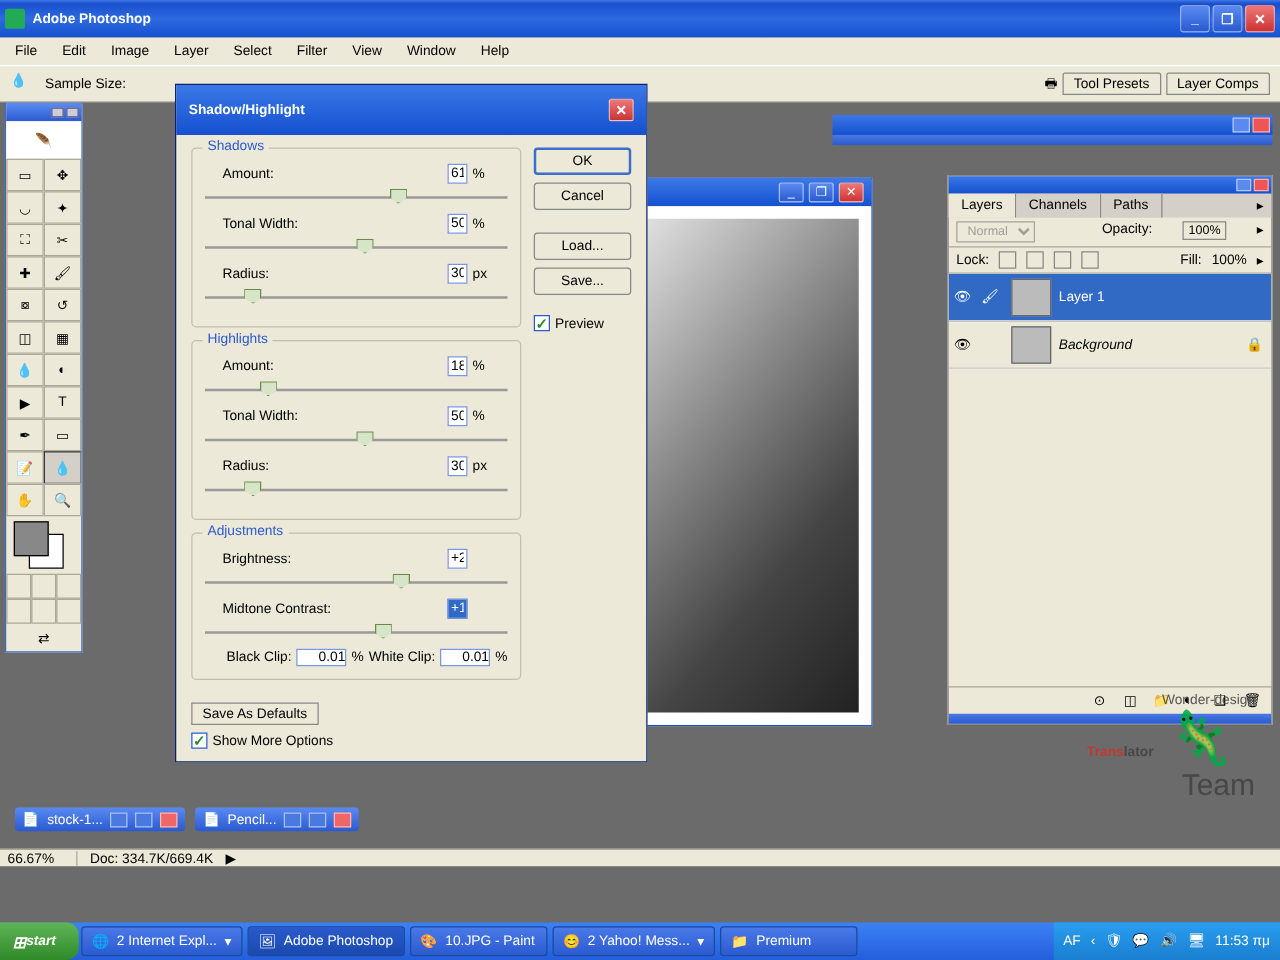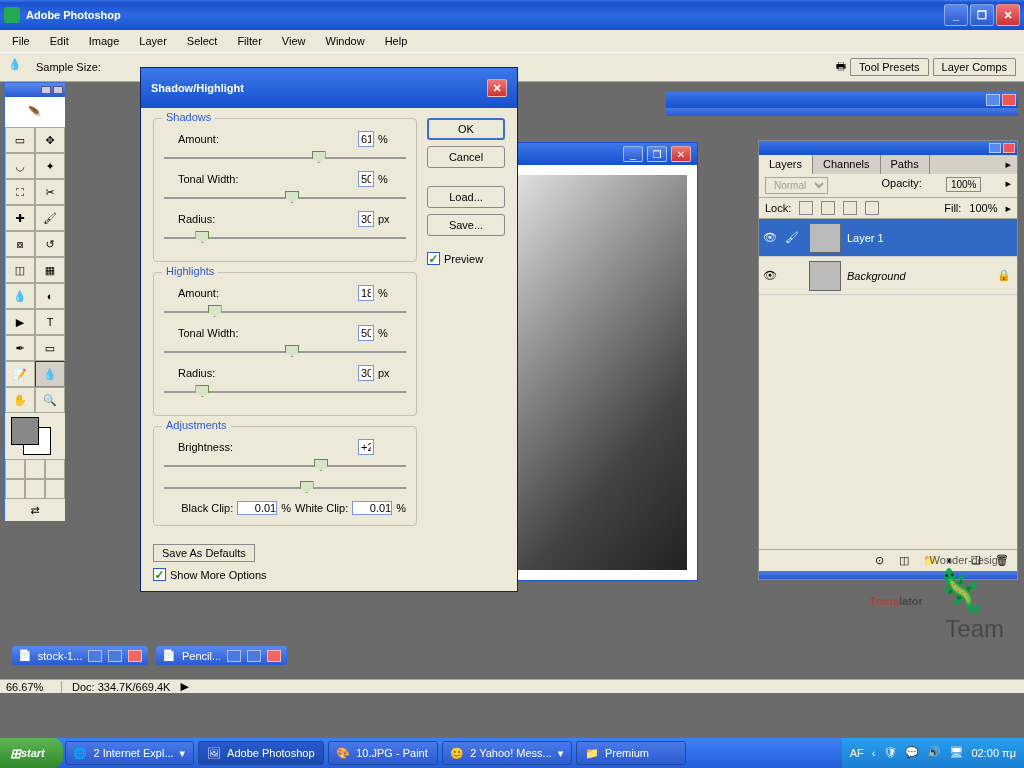--- a/index.html
+++ b/index.html
@@ -310,6 +310,12 @@
                 <div class="track"></div>
                 <div class="thumb" style="left:62%"></div>
               </div>
+            <div class="row">
+                <span class="lbl">Midtone Contrast:</span>
+                <span style="flex:1"></span>
+                <input class="num focus" value="+10" style="">
+                <span class="unit"></span>
+              </div>
             <div class="slider">
                 <div class="track"></div>
                 <div class="thumb" style="left:56%"></div>

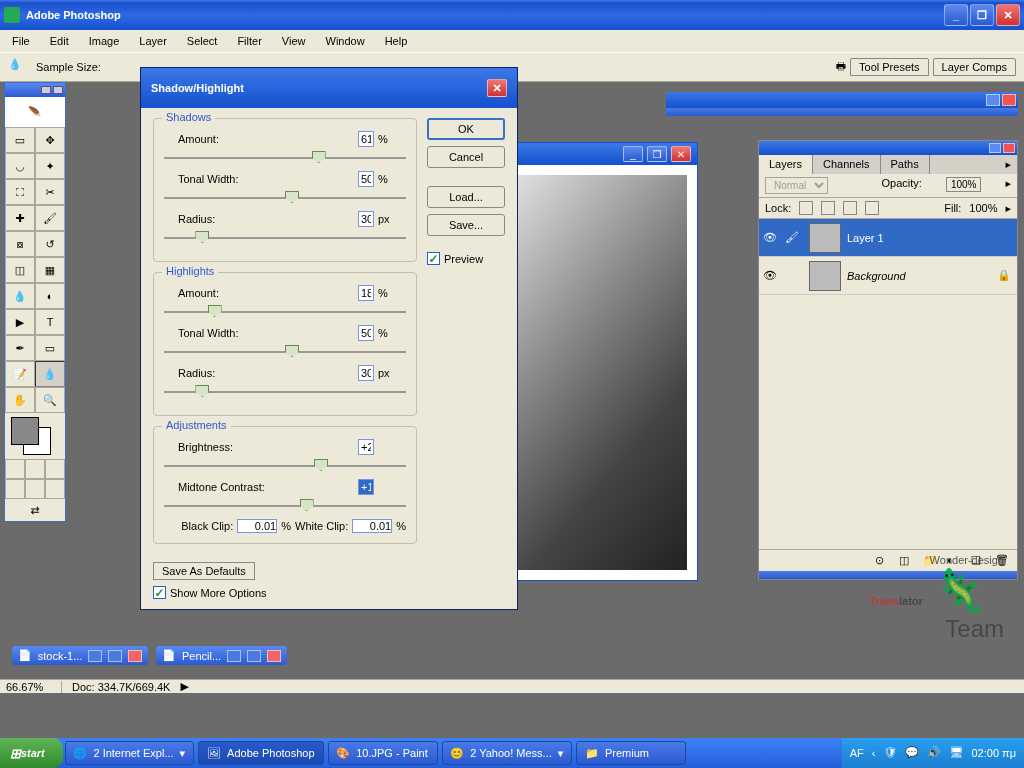--- a/index.html
+++ b/index.html
@@ -447,7 +447,7 @@
     <span class="ti">💬</span>
     <span class="ti">🔊</span>
     <span class="ti">🖥</span>
-    <span>02:00 πμ</span>
+    <span>11:53 πμ</span>
   </div>
 </div>
 

